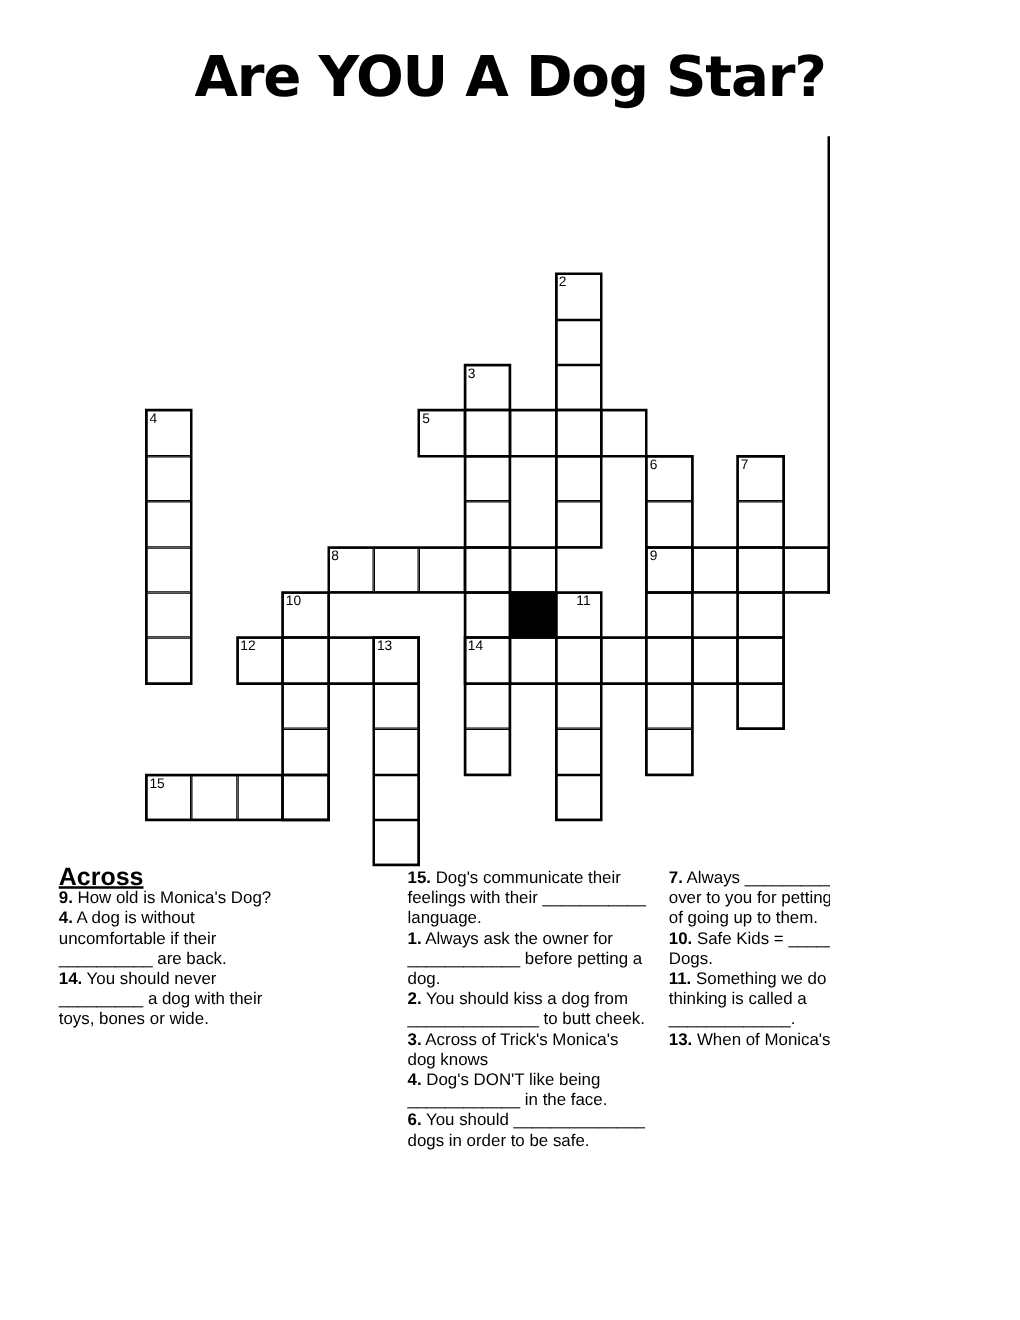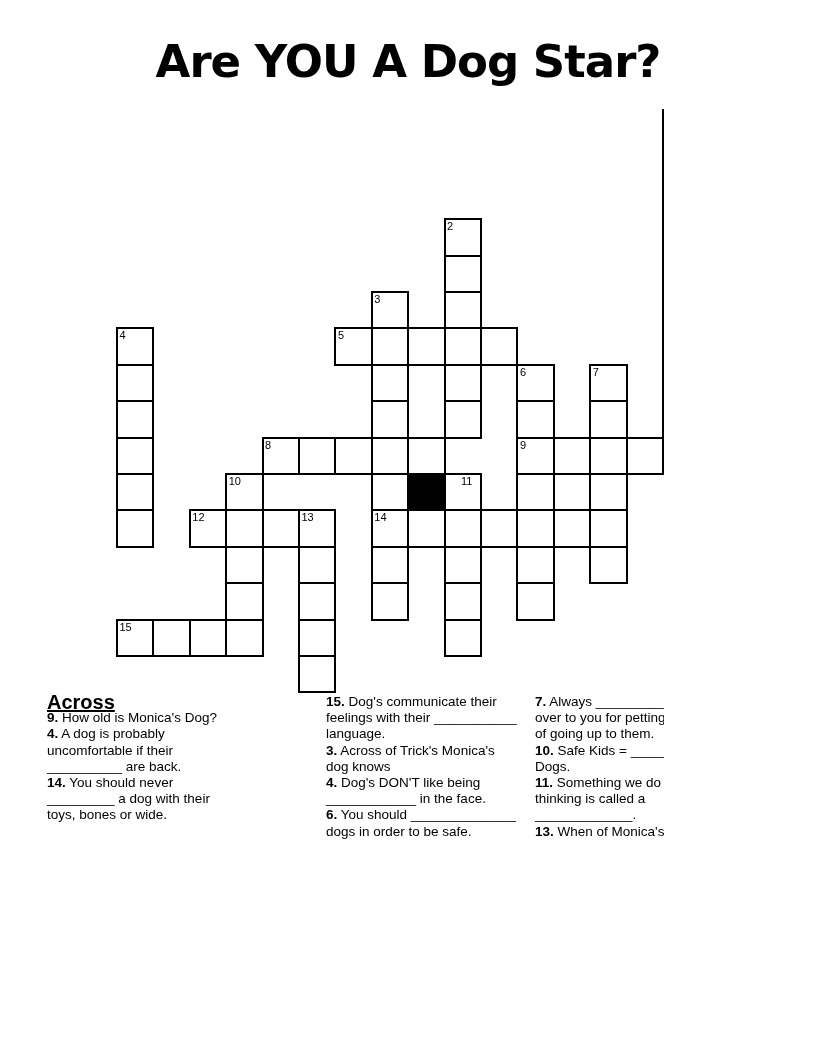--- a/index.html
+++ b/index.html
@@ -146,7 +146,7 @@
   <div class="ccol" id="clue-col-1">
     <p class="clue-heading">Across</p>
     <p class="clue"><span class="cnum">9.</span> <span class="ctext">How old is Monica's Dog?</span></p>
-    <p class="clue"><span class="cnum">4.</span> <span class="ctext">A dog is probably
+    <p class="clue"><span class="cnum">4.</span> <span class="ctext">A dog is without
 uncomfortable if their
 __________ are back.</span></p>
     <p class="clue"><span class="cnum">14.</span> <span class="ctext">You should never

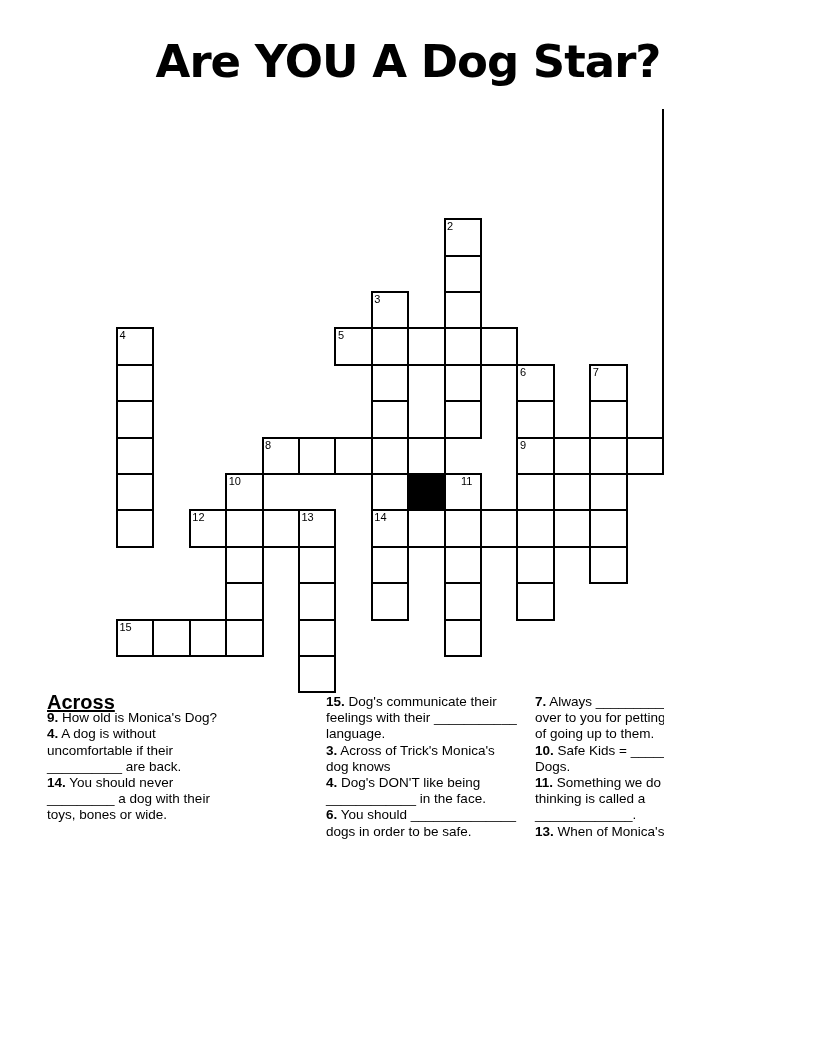--- a/index.html
+++ b/index.html
@@ -158,6 +158,9 @@
     <p class="clue"><span class="cnum">15.</span> <span class="ctext">Dog's communicate their
 feelings with their ___________
 language.</span></p>
+    <p class="clue"><span class="cnum">1.</span> <span class="ctext">Always ask the owner for
+____________ before petting a
+dog.</span></p>
     <p class="clue"><span class="cnum">3.</span> <span class="ctext">Across of Trick's Monica's
 dog knows</span></p>
     <p class="clue"><span class="cnum">4.</span> <span class="ctext">Dog's DON'T like being

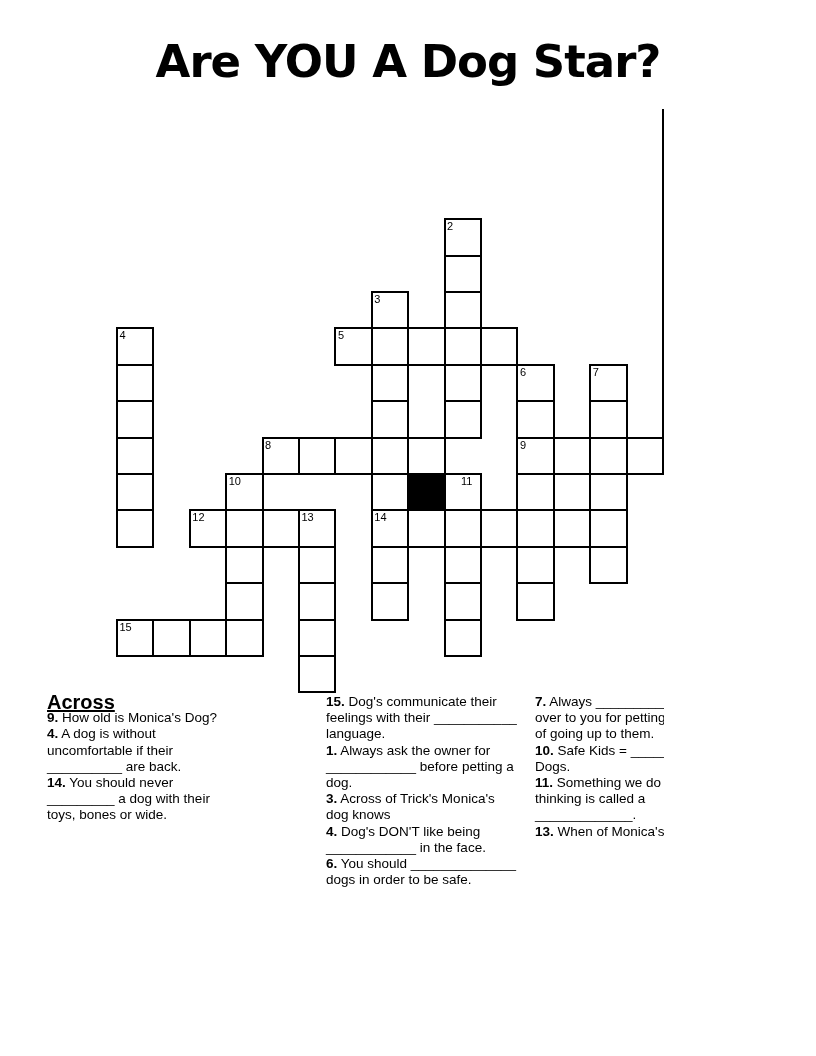--- a/index.html
+++ b/index.html
@@ -161,6 +161,8 @@
     <p class="clue"><span class="cnum">1.</span> <span class="ctext">Always ask the owner for
 ____________ before petting a
 dog.</span></p>
+    <p class="clue"><span class="cnum">2.</span> <span class="ctext">You should kiss a dog from
+______________ to butt cheek.</span></p>
     <p class="clue"><span class="cnum">3.</span> <span class="ctext">Across of Trick's Monica's
 dog knows</span></p>
     <p class="clue"><span class="cnum">4.</span> <span class="ctext">Dog's DON'T like being

